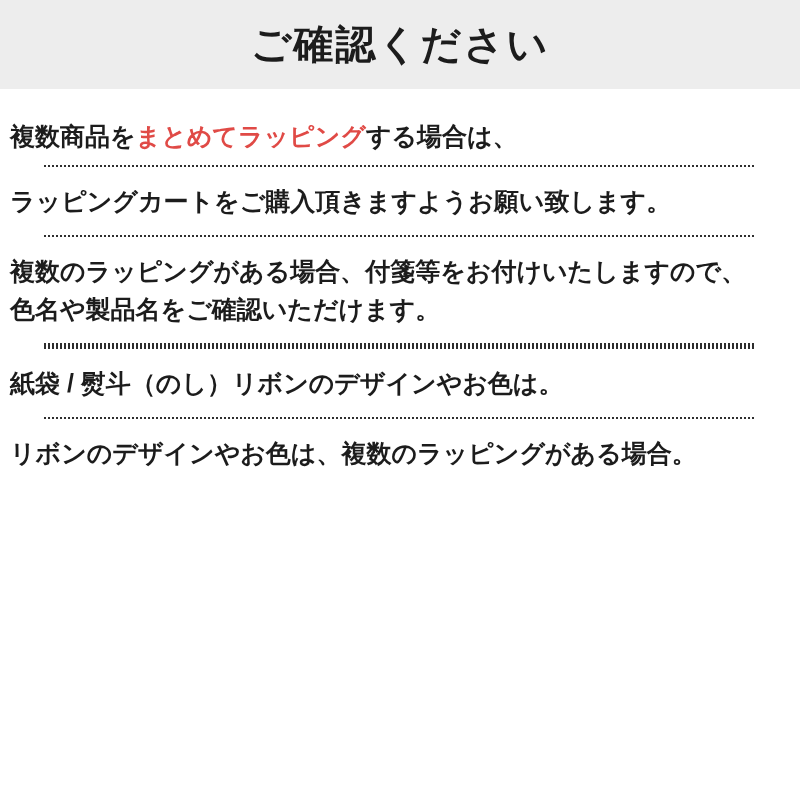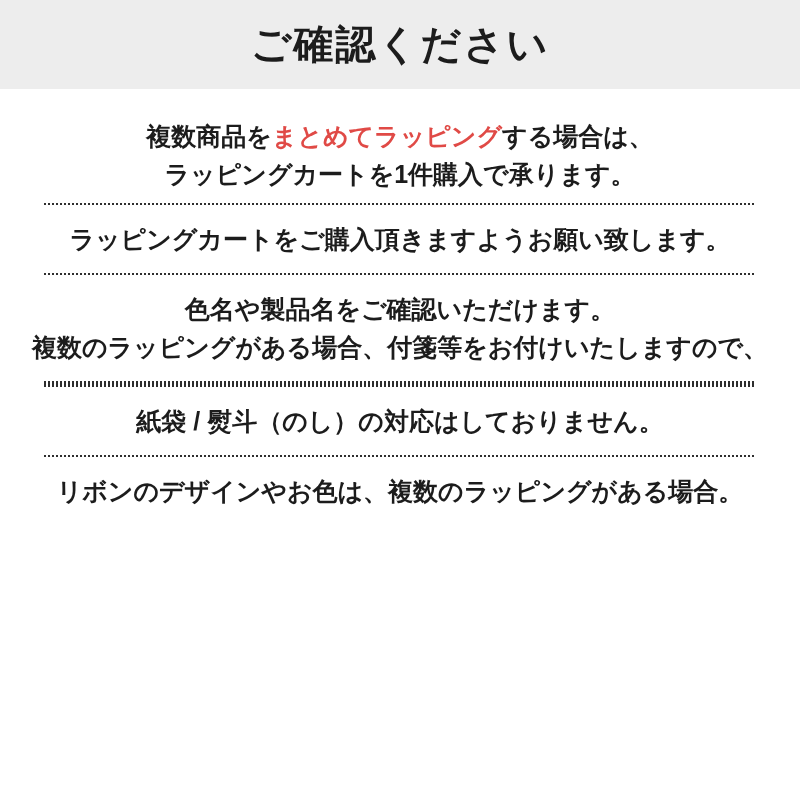--- a/index.html
+++ b/index.html
@@ -38,7 +38,6 @@
     letter-spacing: 2px;
   }
   .notice {
-    text-align: center;
     font-size: 25px;
     font-weight: bold;
     color: var(--text);

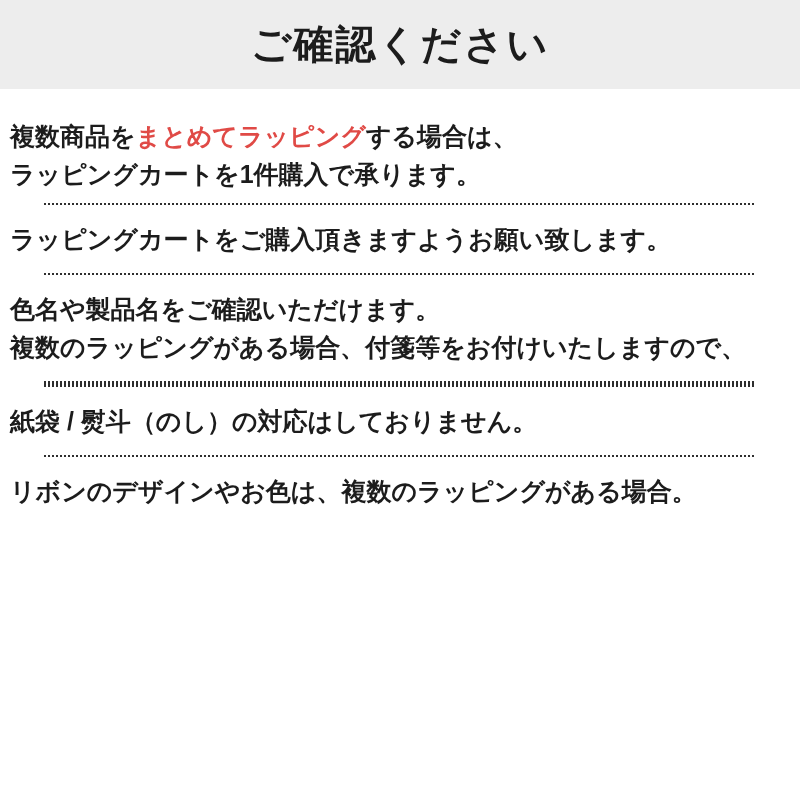--- a/index.html
+++ b/index.html
@@ -72,7 +72,6 @@
 
   <div class="notice first">
     <div><span>複数商品を</span><span class="red">まとめてラッピング</span><span>する場合は、</span></div>
-    <div>ラッピングカートを1件購入で承ります。</div>
   </div>
 
   <div class="divider"></div>

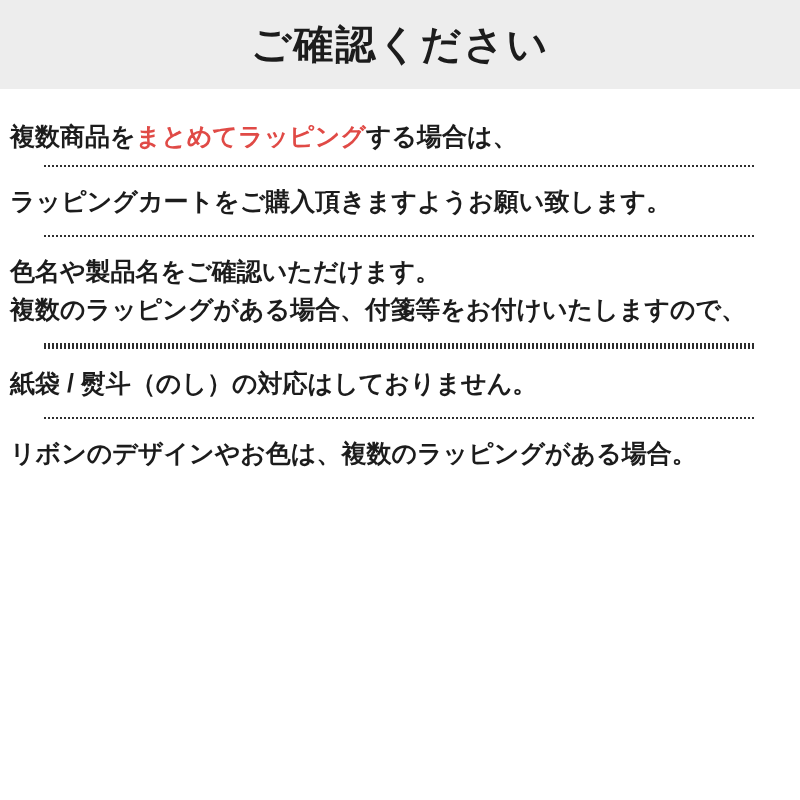--- a/index.html
+++ b/index.html
@@ -83,8 +83,8 @@
   <div class="divider"></div>
 
   <div class="notice">
+    <div>複数のラッピングがある場合、付箋等をお付けいたしますので、</div>
     <div>色名や製品名をご確認いただけます。</div>
-    <div>複数のラッピングがある場合、付箋等をお付けいたしますので、</div>
   </div>
 
   <div class="divider"></div>

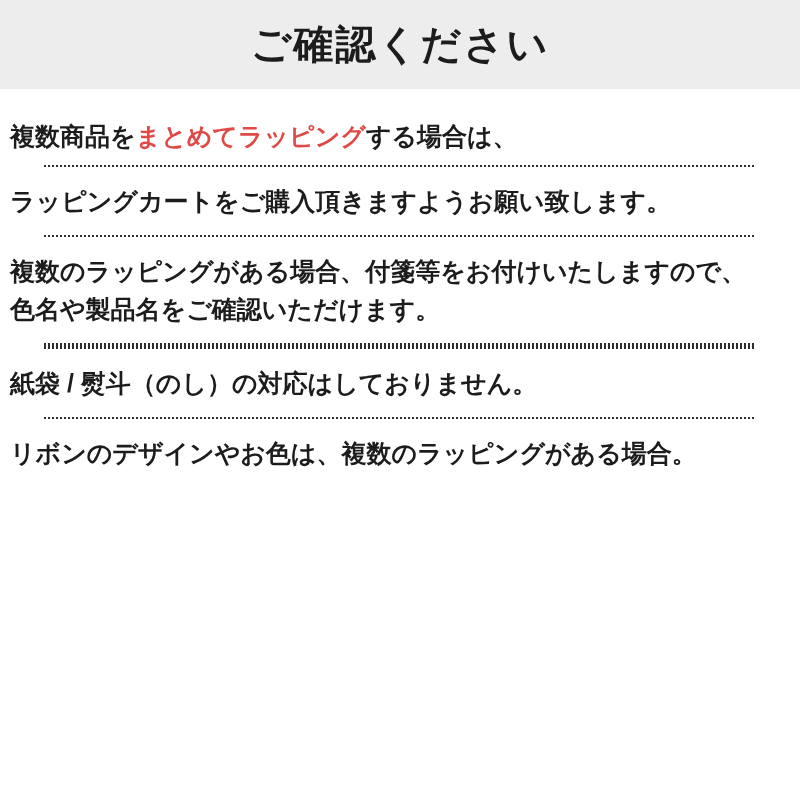--- a/index.html
+++ b/index.html
@@ -96,7 +96,7 @@
   <div class="divider"></div>
 
   <div class="notice">
-    <div>紙袋 / 熨斗（のし）の対応はしておりません。</div>
+    <div>紙袋 / 熨斗（のし）リボンのデザインやお色は。</div>
   </div>
 
   <div class="divider"></div>

